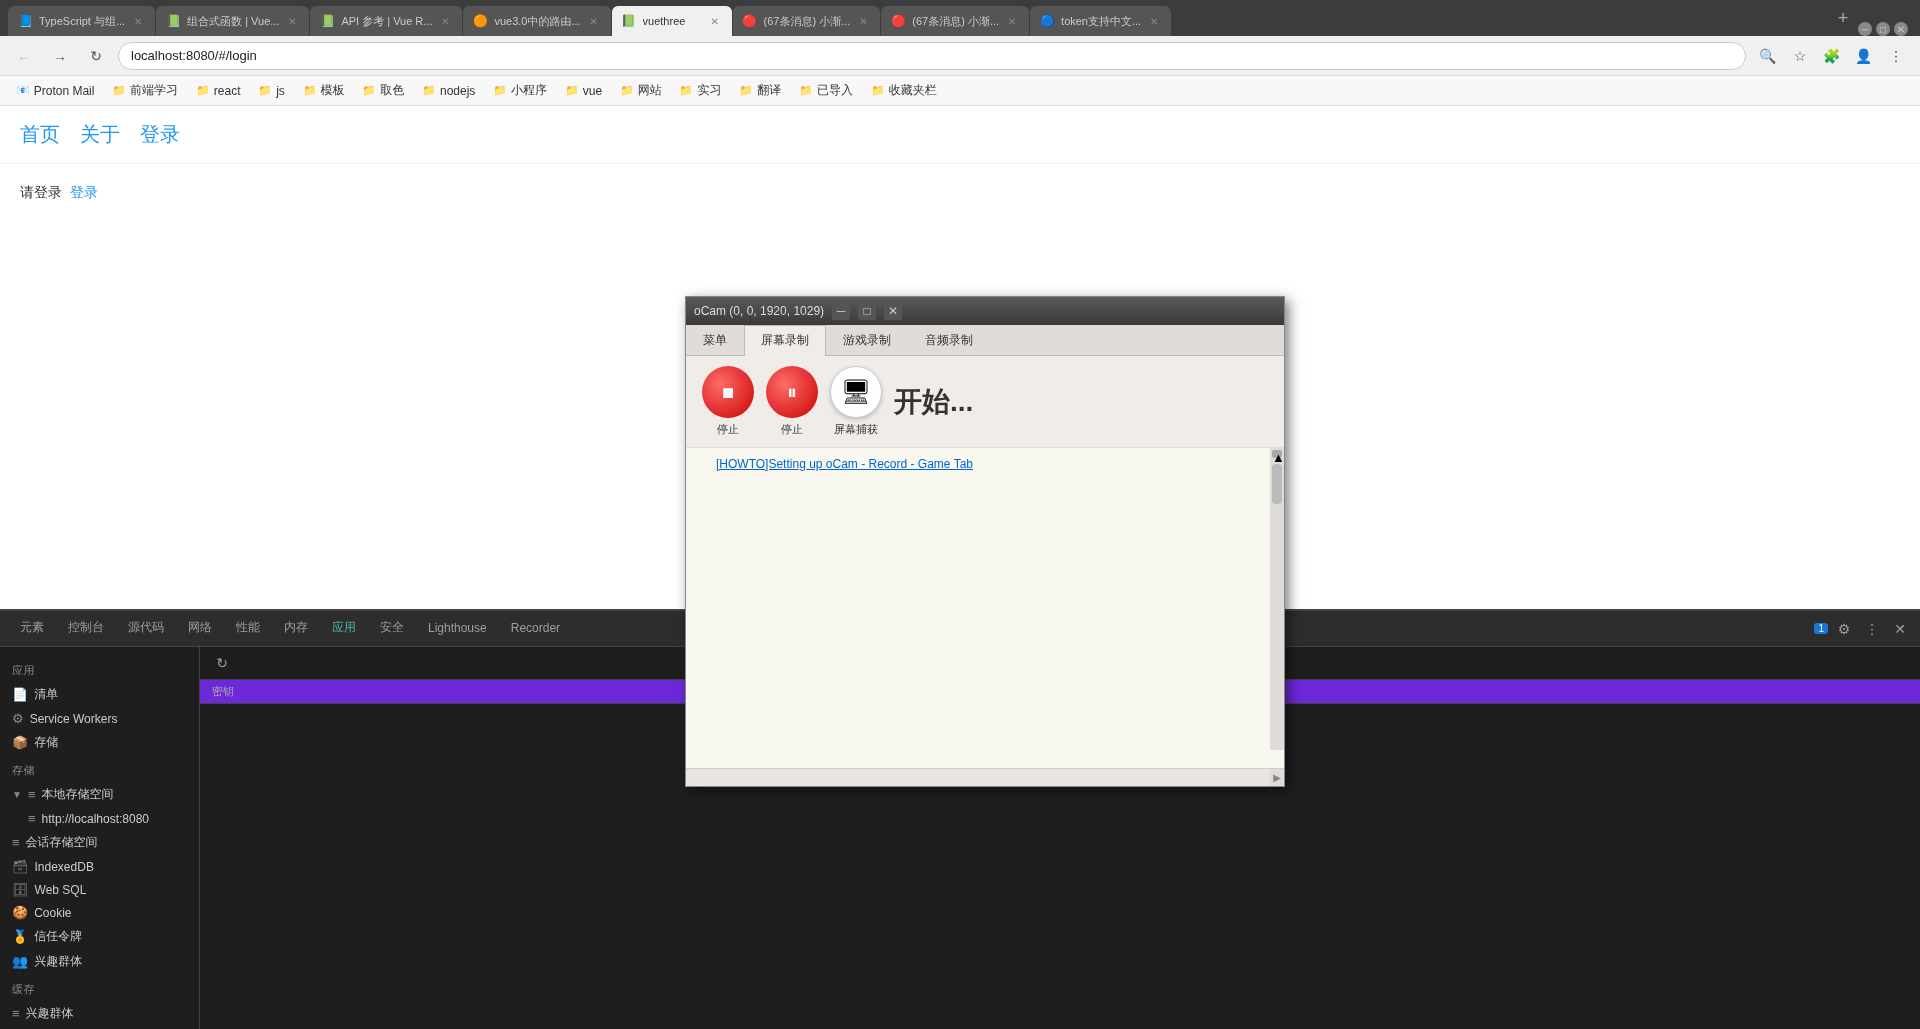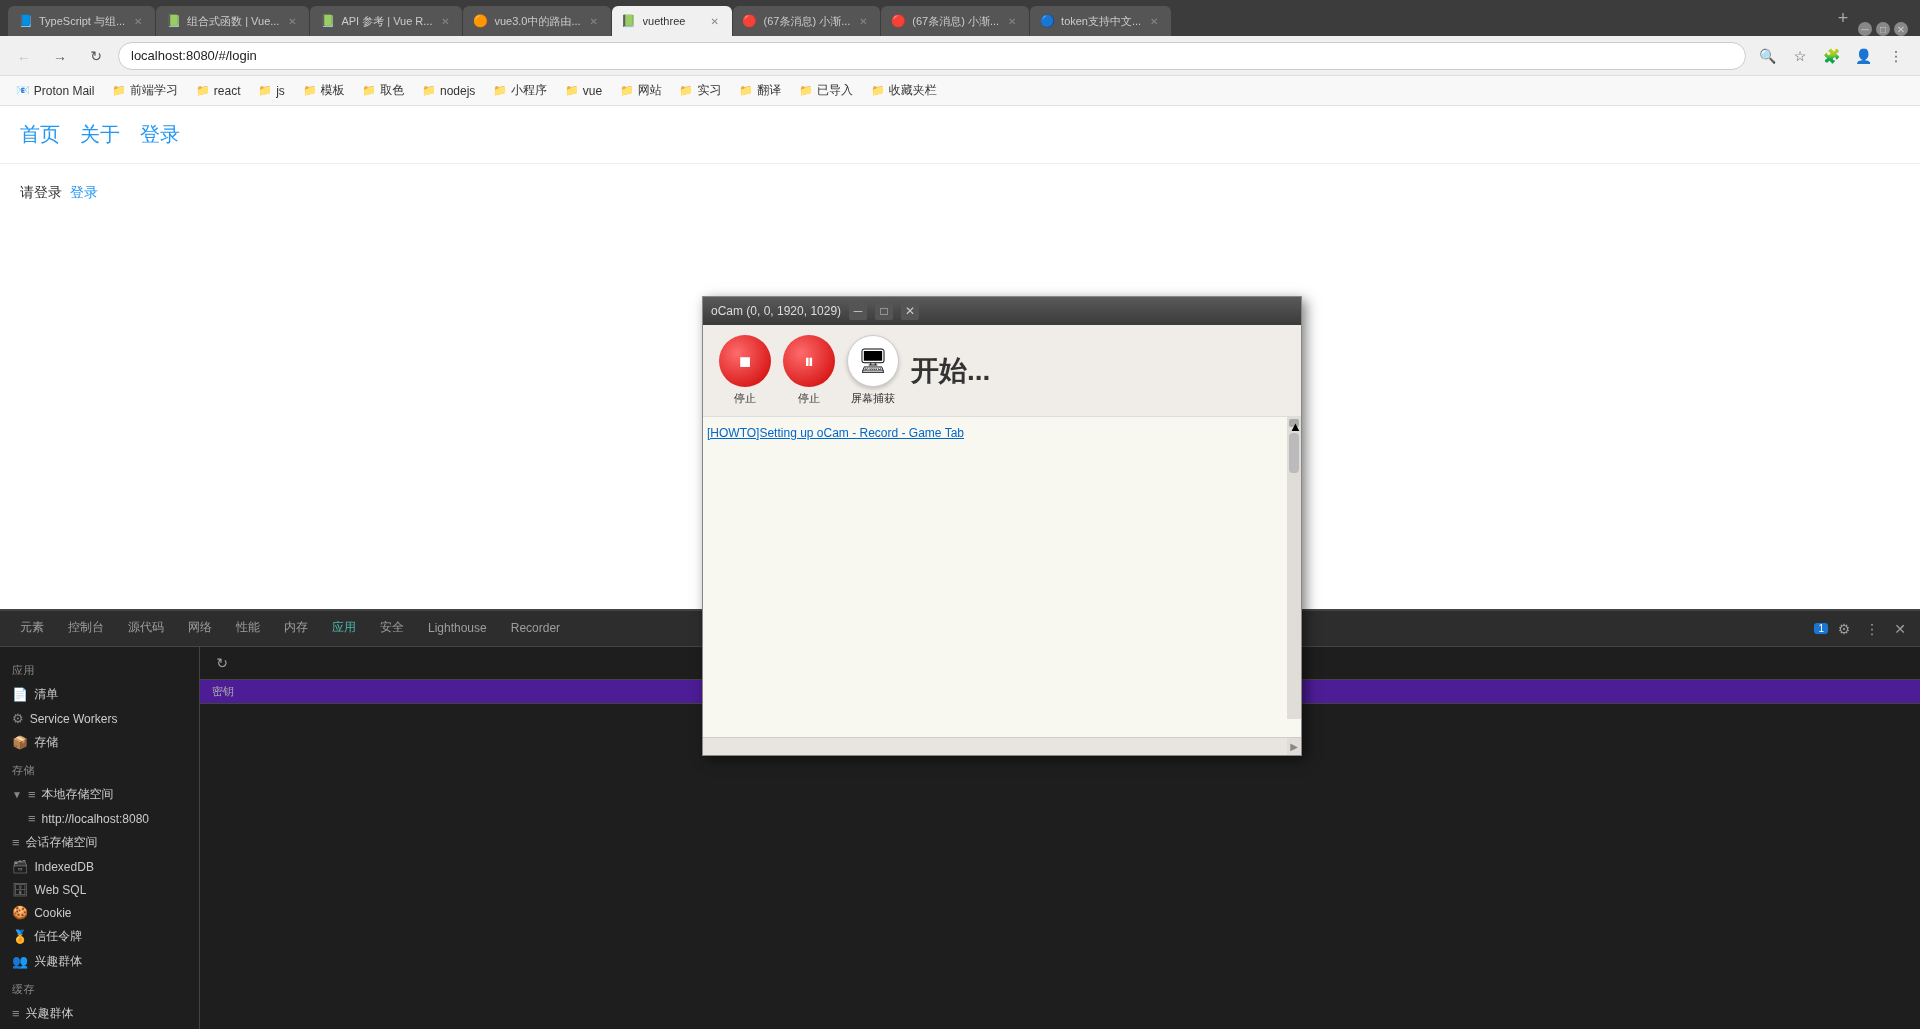--- a/index.html
+++ b/index.html
@@ -336,7 +336,7 @@
     .ocam-window {
       position: absolute;
       top: 190px;
-      left: 702px;
+      left: 685px;
       width: 600px;
       background: #f0ede8;
       border: 1px solid #888;

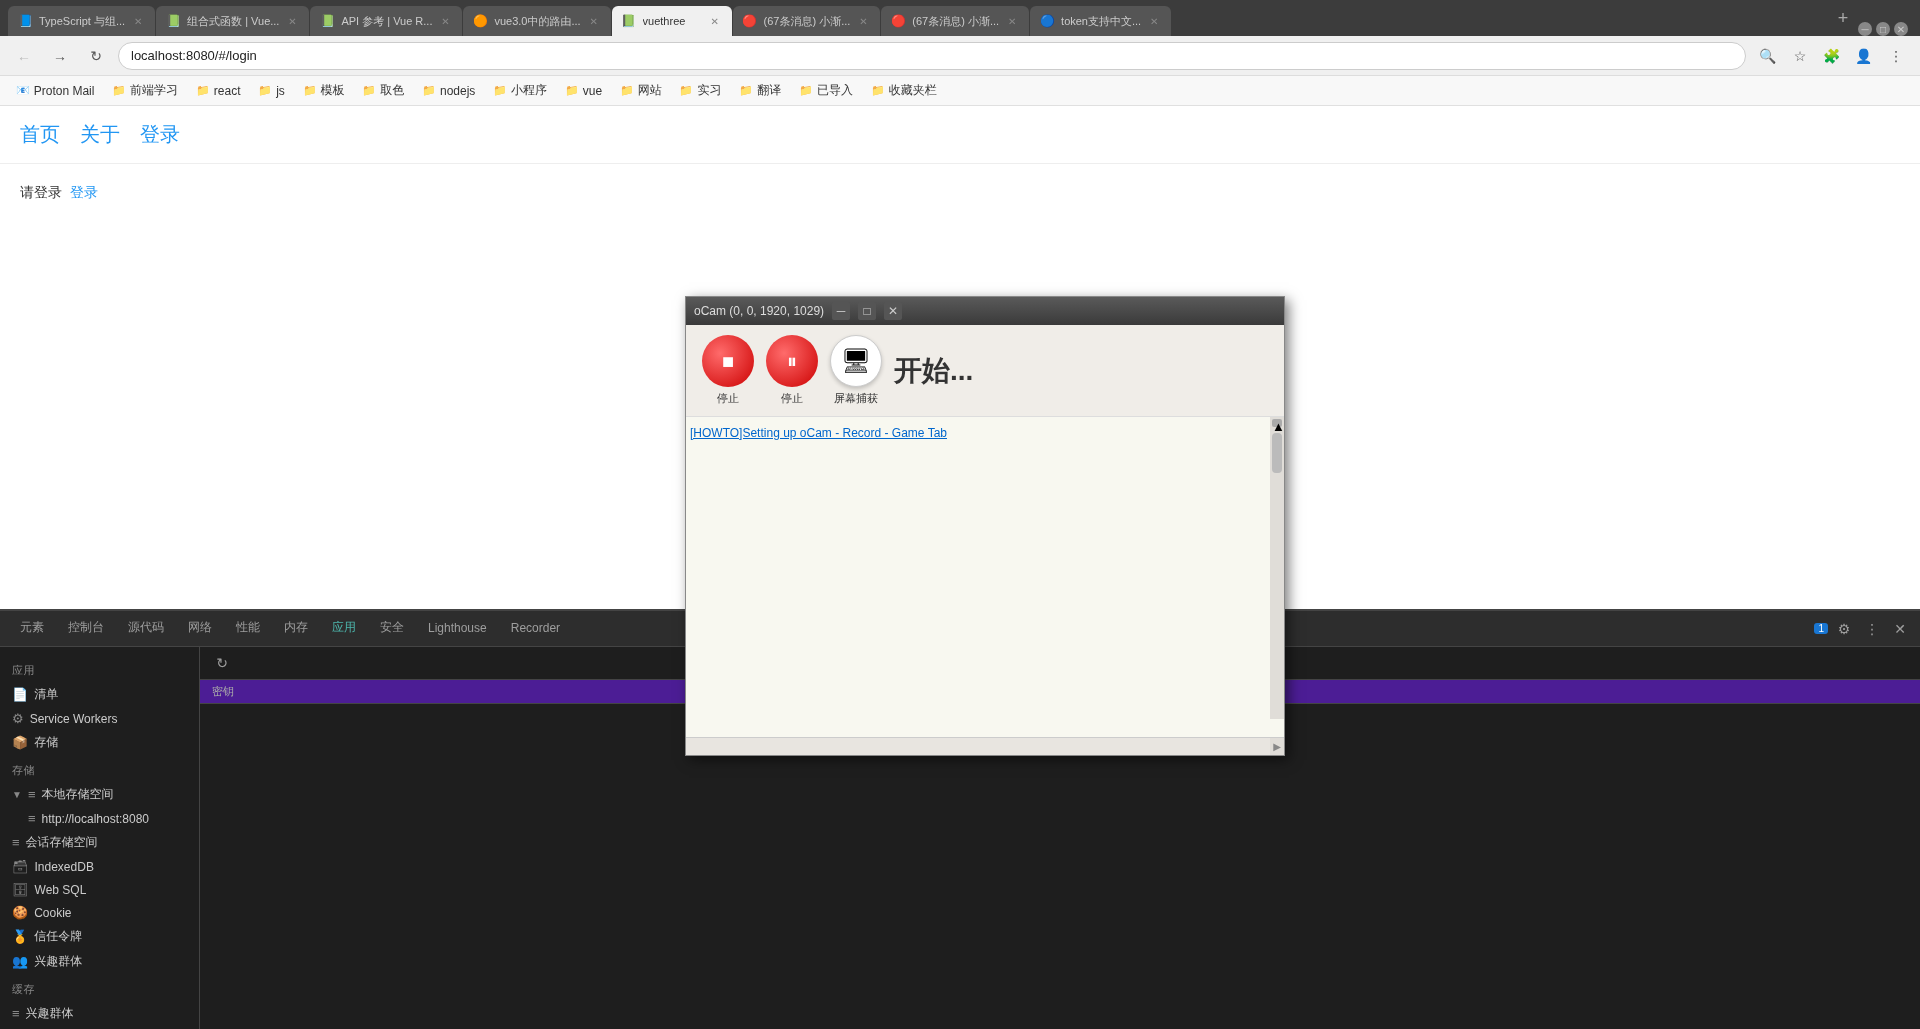--- a/index.html
+++ b/index.html
@@ -707,6 +707,12 @@
         <div class="ocam-btn">✕</div>
       </div>
 
+      <div class="ocam-tabs">
+        <div class="ocam-tab">菜单</div>
+        <div class="ocam-tab active">屏幕录制</div>
+        <div class="ocam-tab">游戏录制</div>
+        <div class="ocam-tab">音频录制</div>
+      </div>
 
       <div class="ocam-toolbar">
 

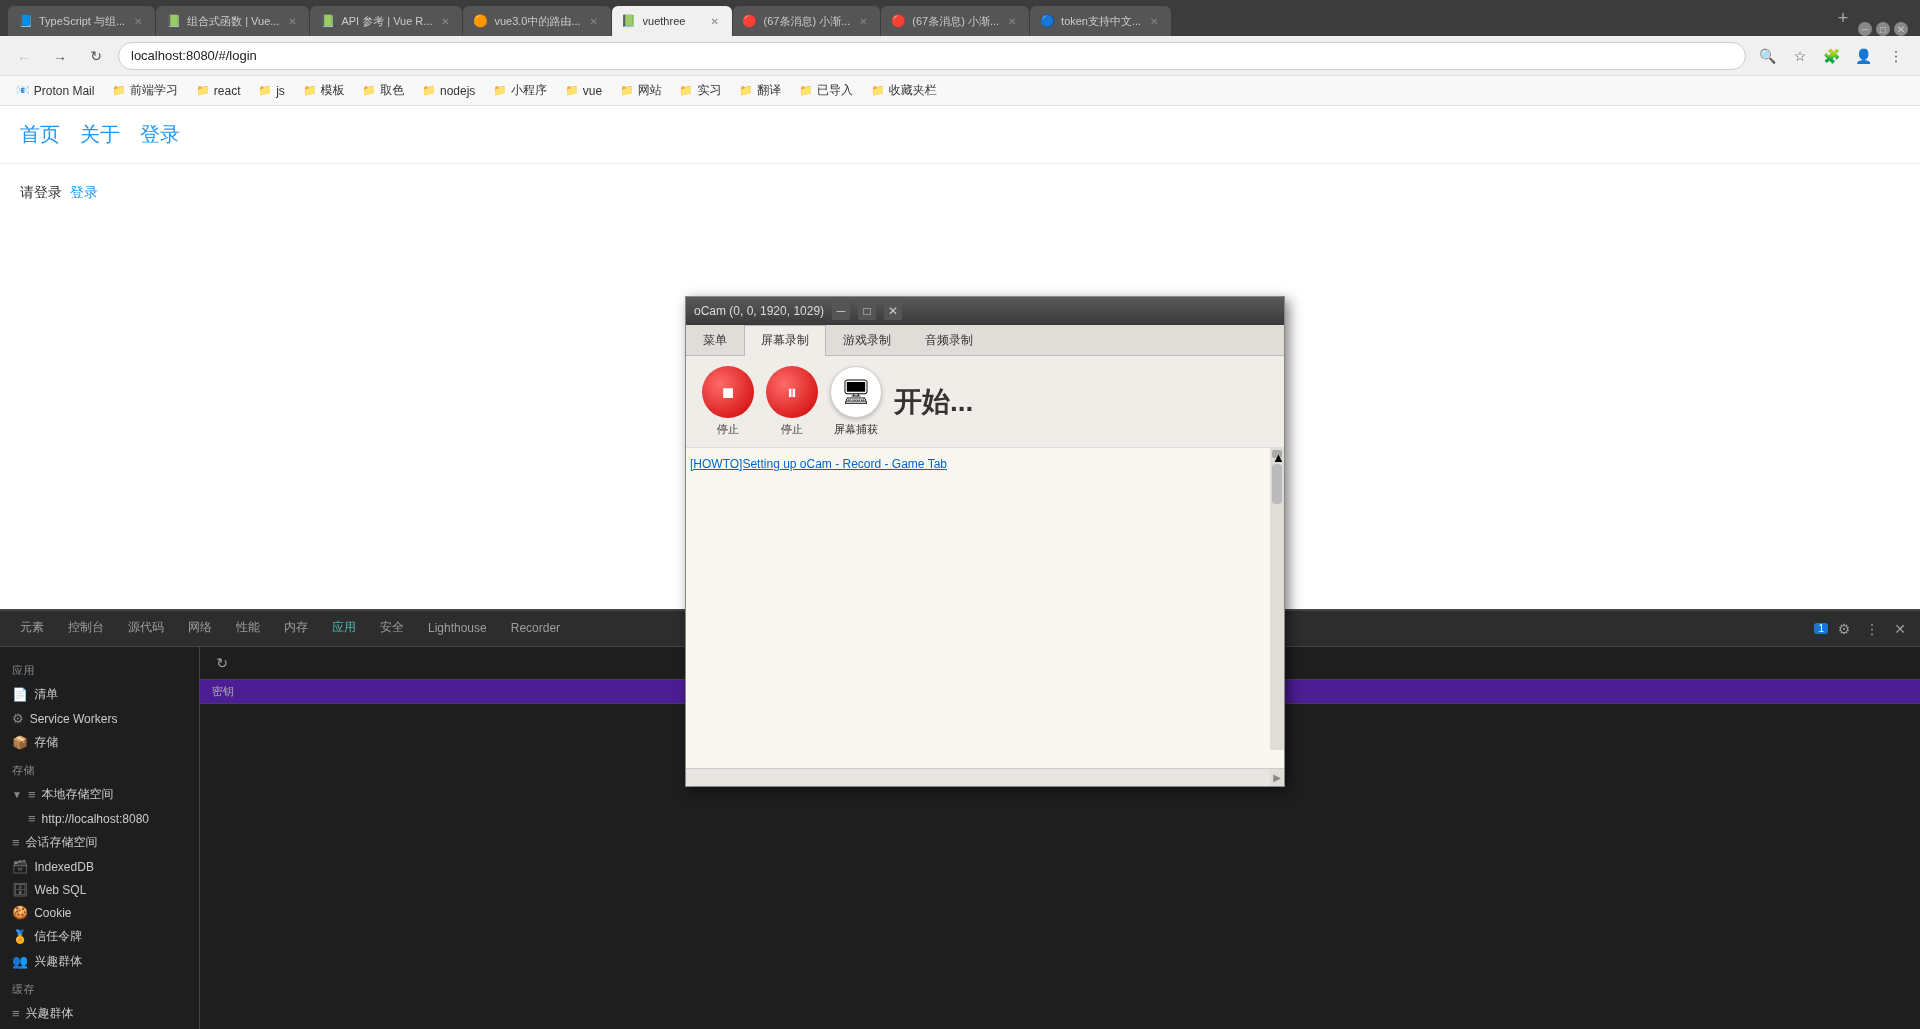--- a/index.html
+++ b/index.html
@@ -427,7 +427,7 @@
     }
 
     .ocam-link-area {
-      padding: 8px 4px;
+      padding: 8px 30px;
       background: #f8f8f0;
       min-height: 300px;
     }

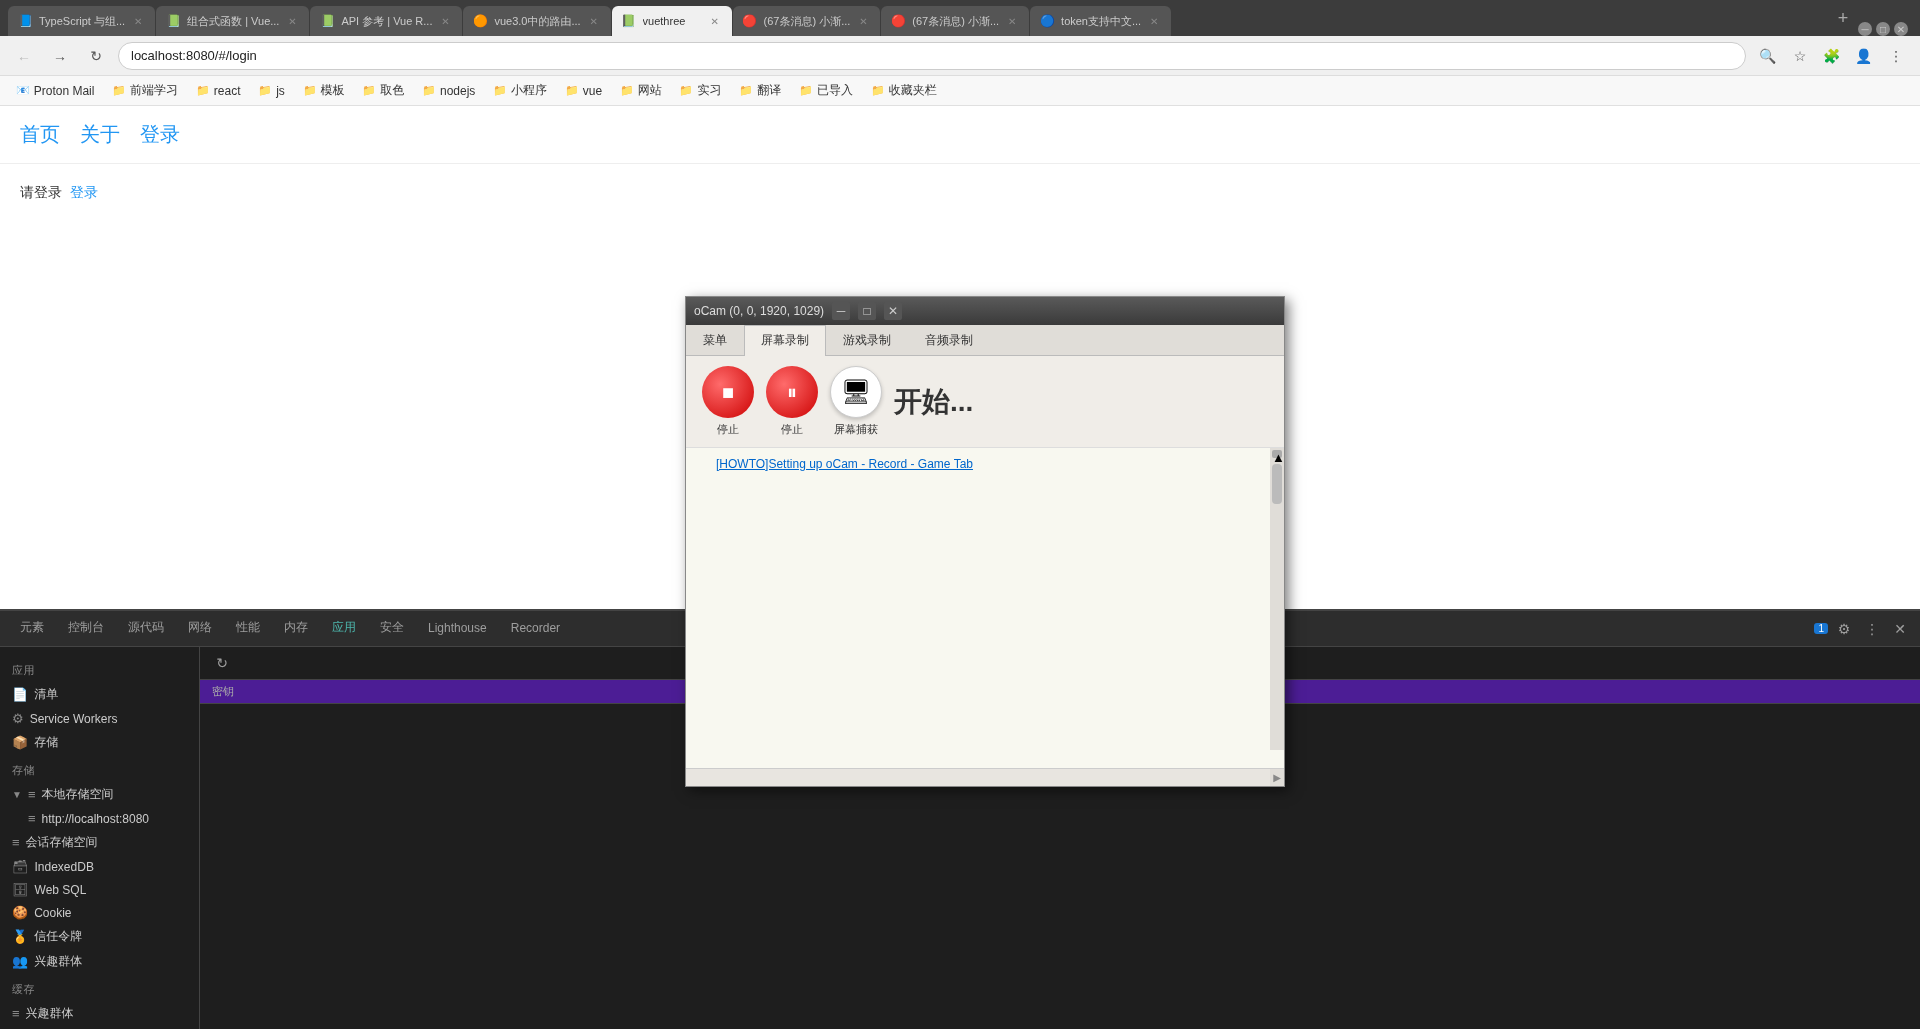--- a/index.html
+++ b/index.html
@@ -323,7 +323,7 @@
       border-collapse: collapse;
     }
     .content-table th {
-      background: #4c1d95;
+      background: #6d28d9;
       color: #aaa;
       font-size: 11px;
       padding: 4px 12px;

